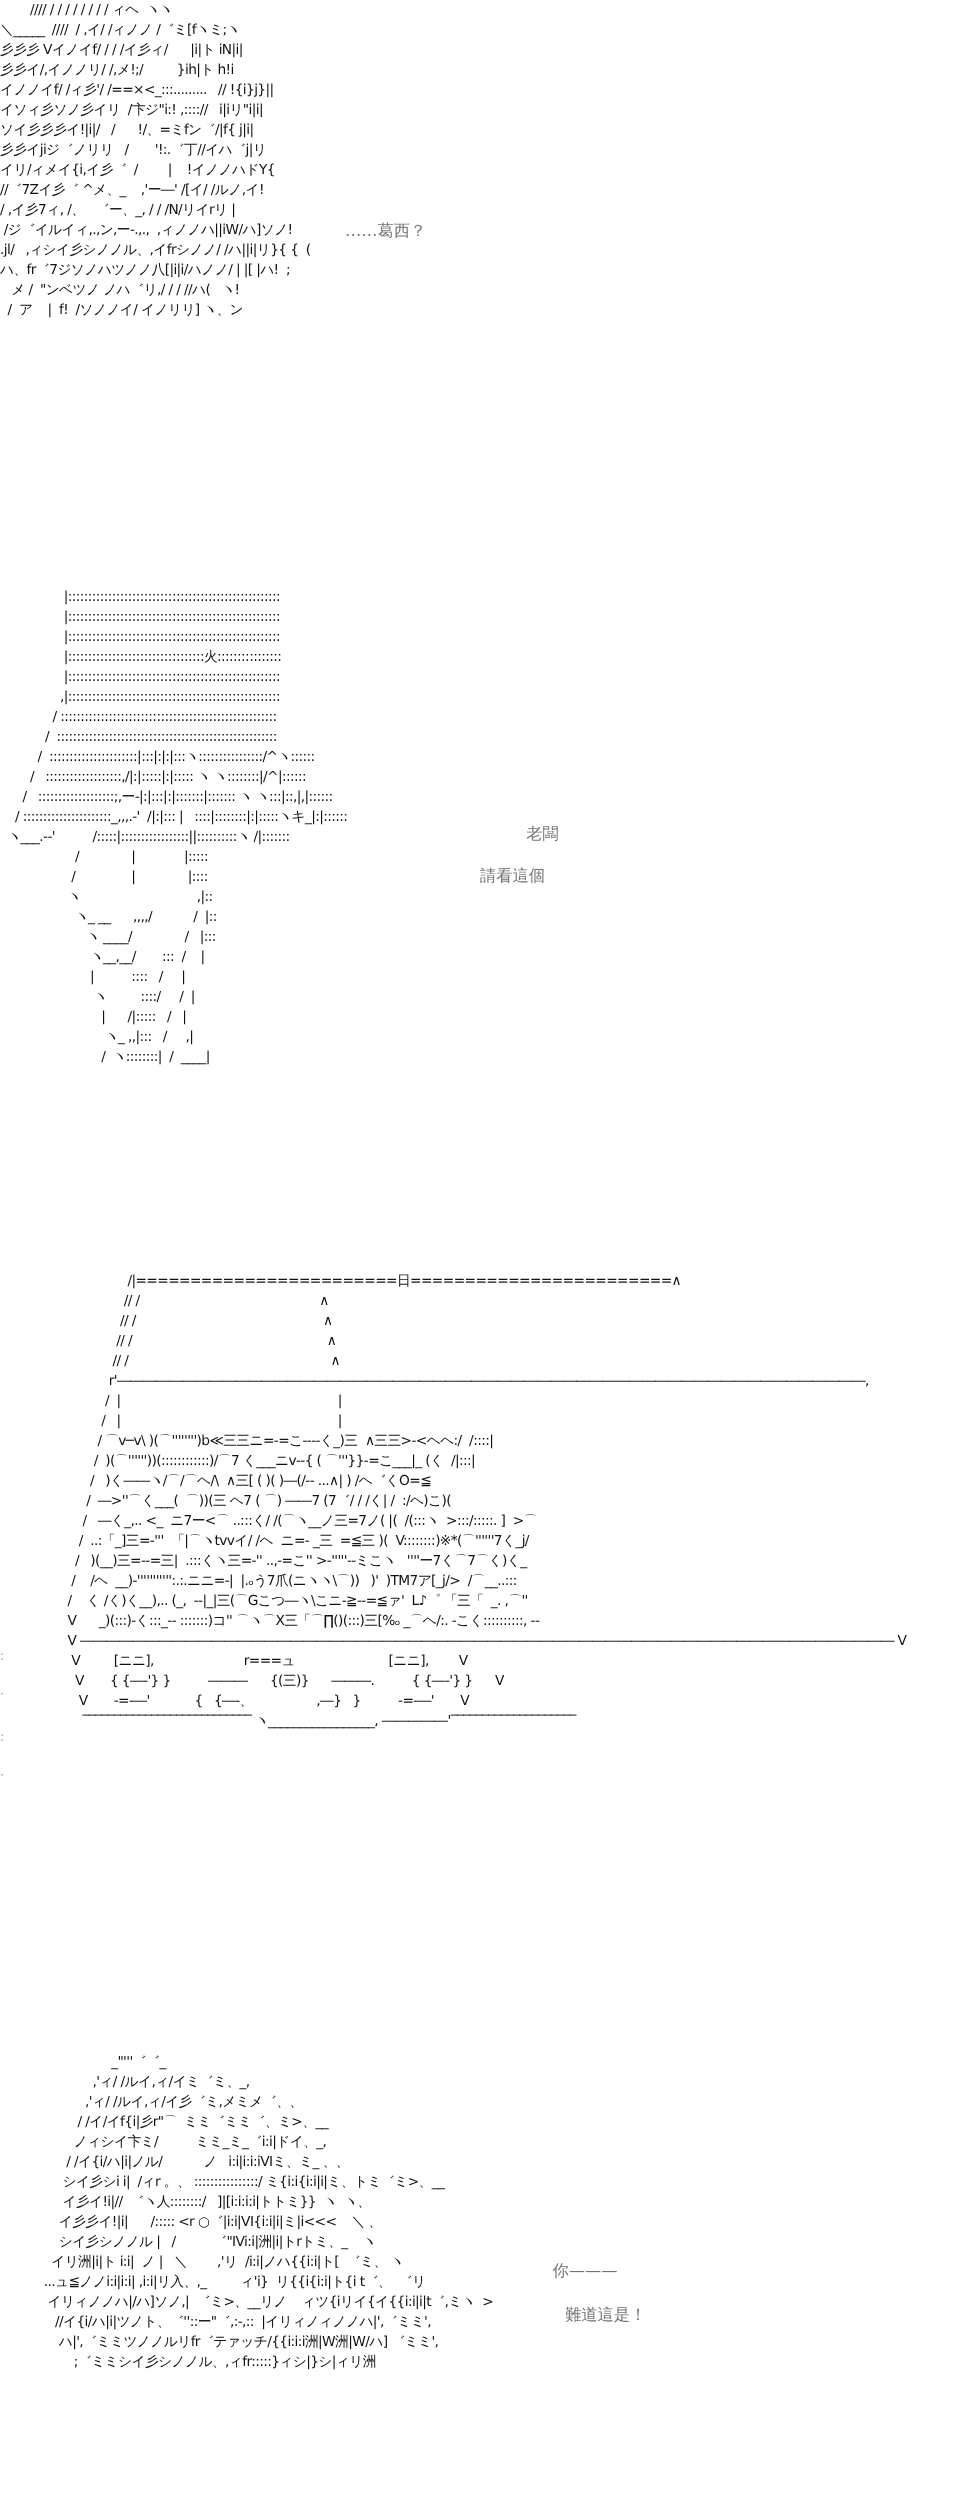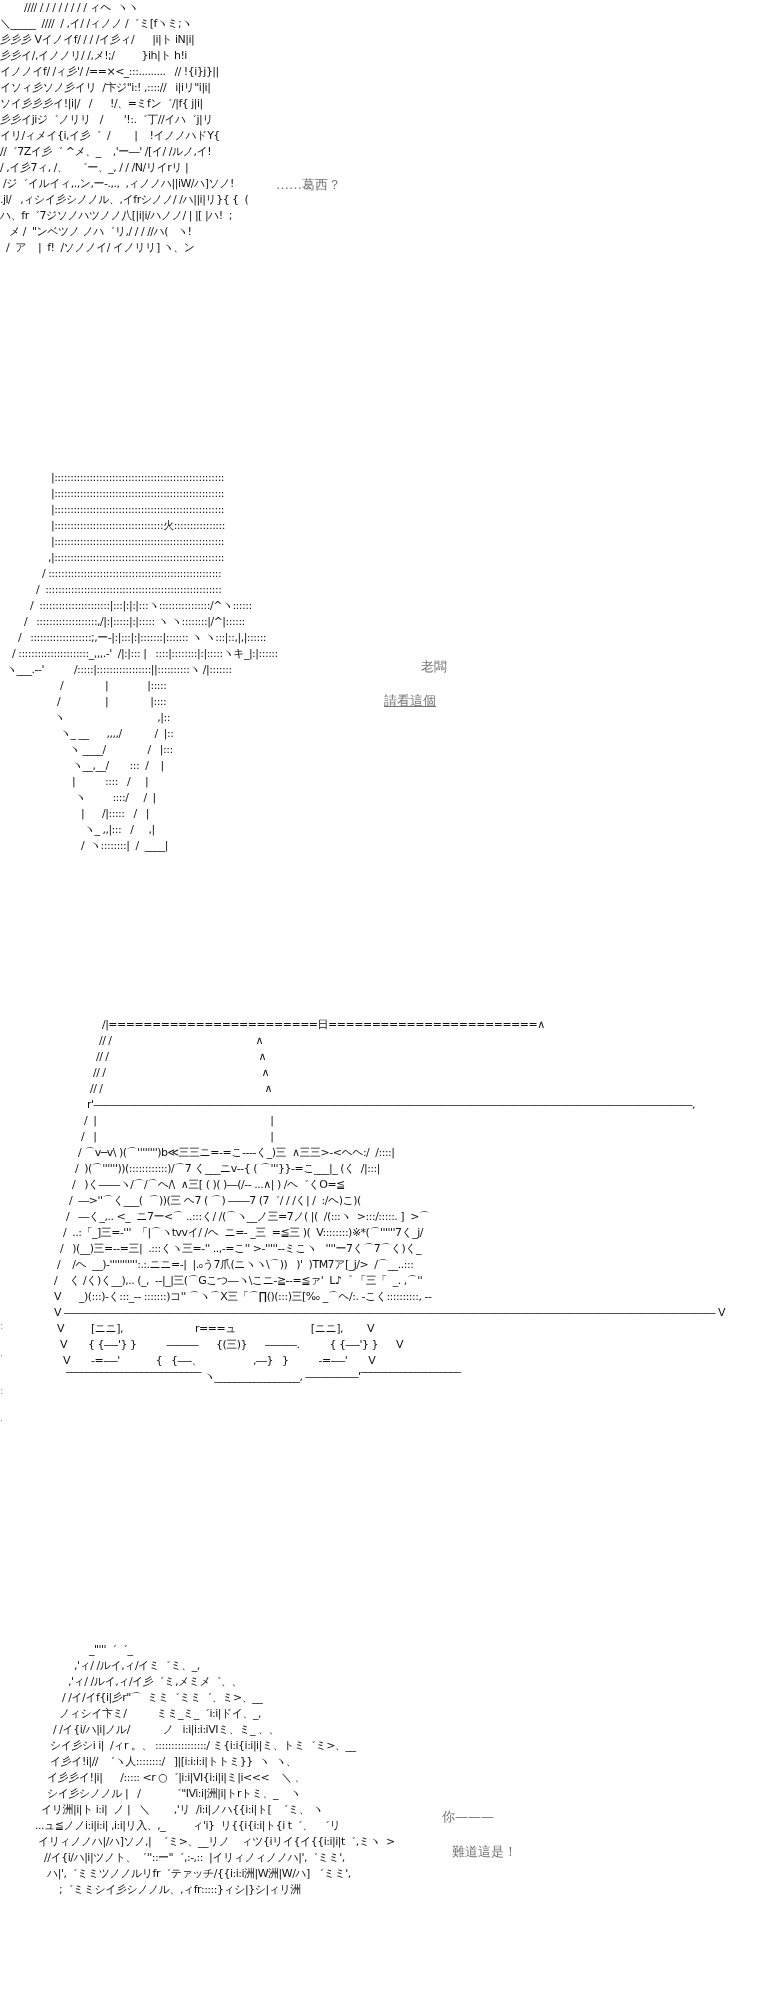--- a/index.html
+++ b/index.html
@@ -58,7 +58,7 @@
                            /  ヽ::::::::|  /  ____|</pre>
 </div>
 <div class="dialog" style="top:658px;left:389px;margin-left:32px;">老闆</div>
-<div class="dialog" style="top:692px;left:384px;text-decoration:underline;">請看這個</div>
+<div class="dialog" style="top:692px;left:384px;">請看這個</div>
 
 <div class="panel" style="top:1017px;left:54px;">
   <pre class="aa" id="art-2">                /|========================日========================∧

